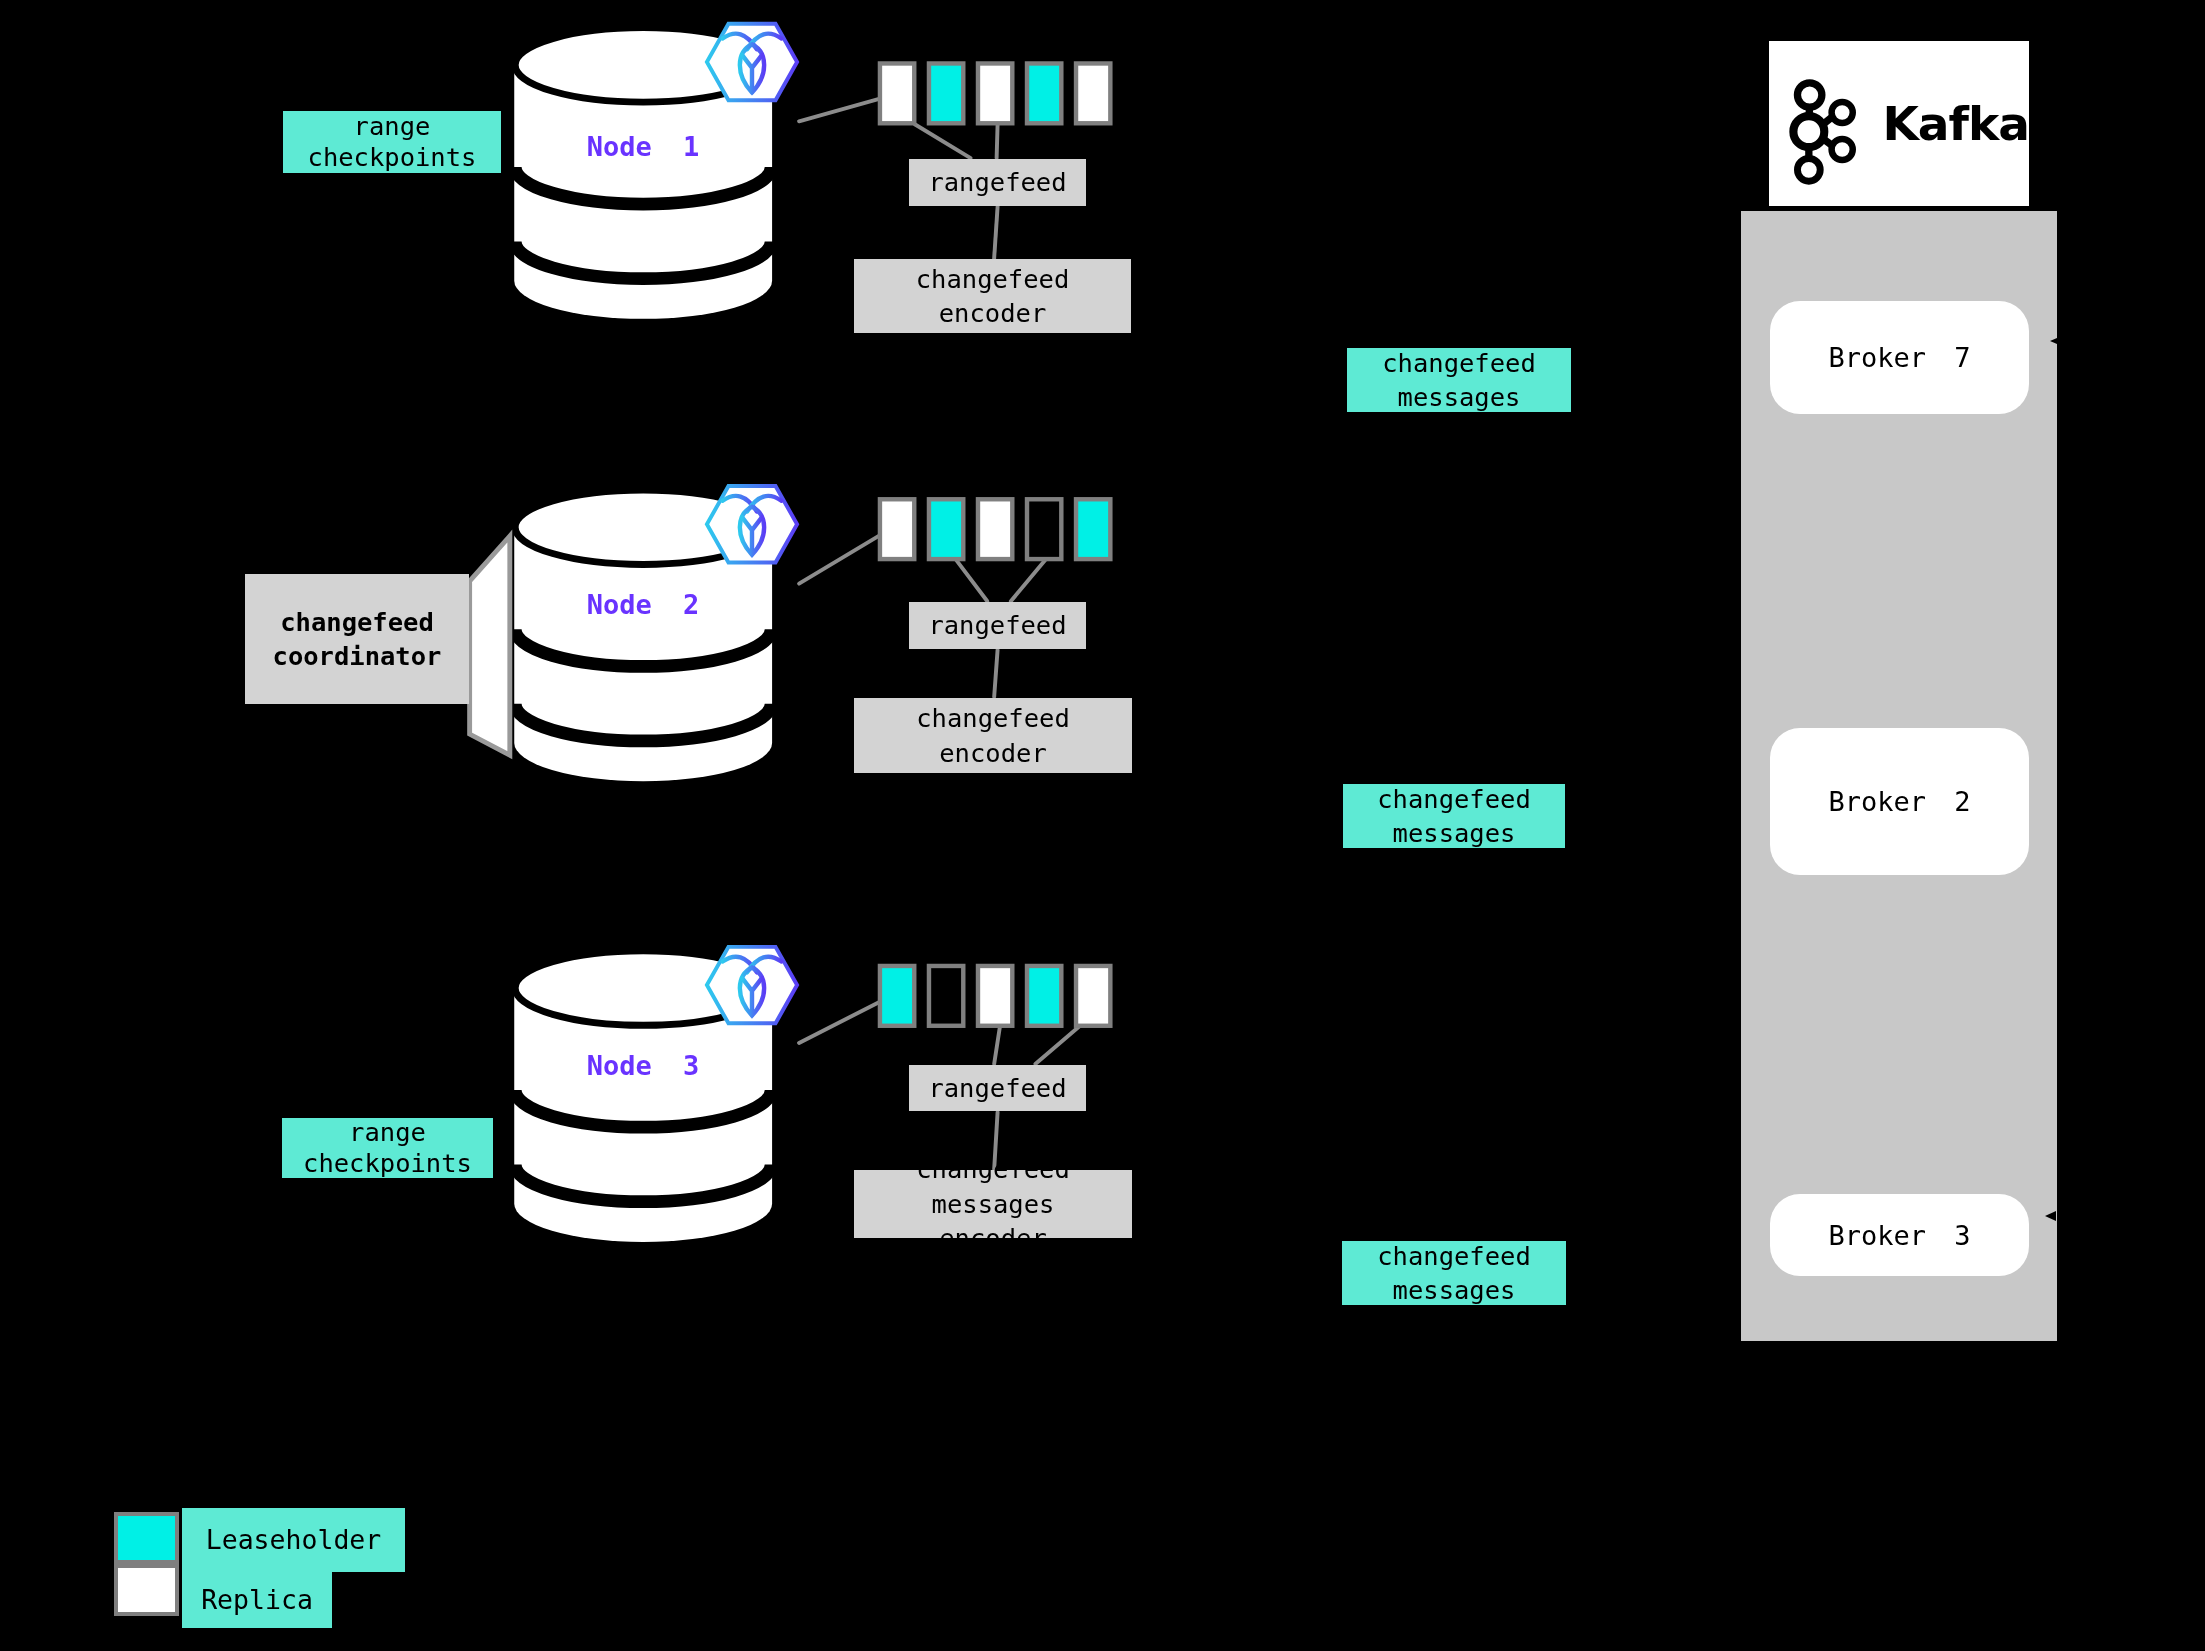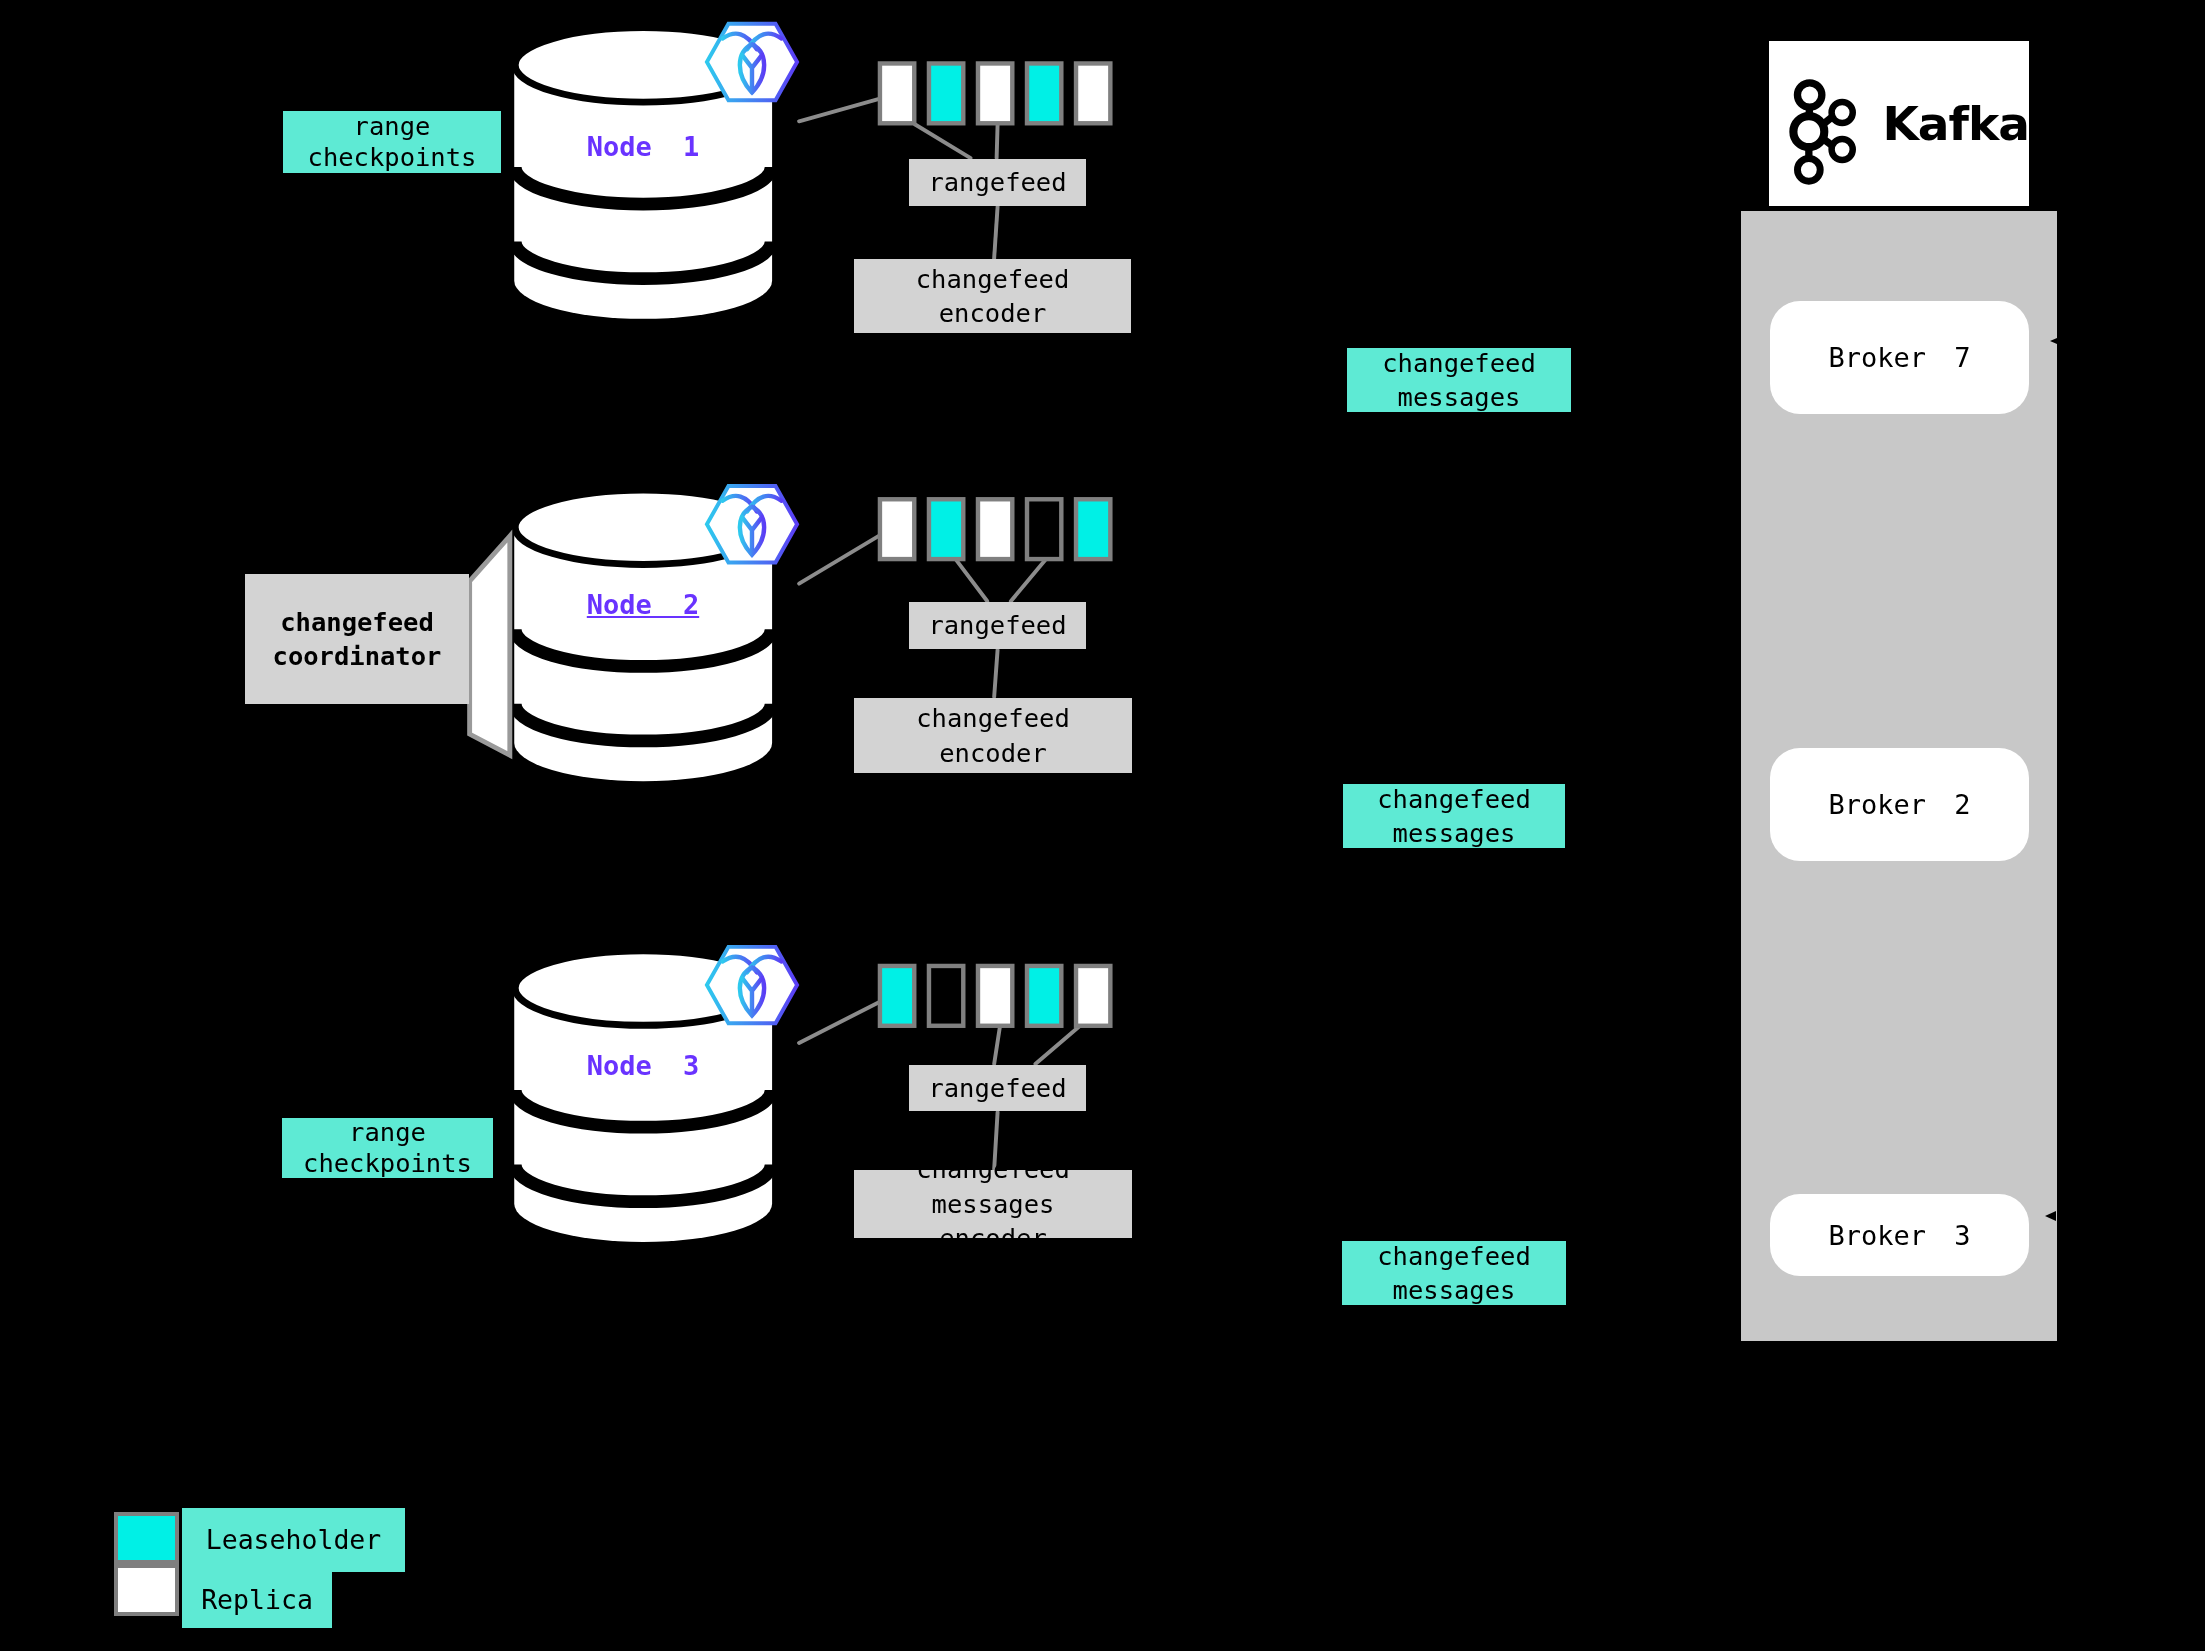--- a/index.html
+++ b/index.html
@@ -145,7 +145,7 @@
     <span>changefeed</span>
     <span>coordinator</span>
   </div>
-  <div class="lbl node-label" style="left: 513px; top: 583px; width: 260px; height: 44px; color: rgb(105, 51, 255); text-decoration: underline;">Node 2</div>
+  <div class="lbl node-label" style="left: 513px; top: 583px; width: 260px; height: 44px; color: rgb(105, 51, 255);">Node 2</div>
   <div class="lbl grayBox" style="left: 909px; top: 602px; width: 177px; height: 47px; background: rgb(211, 211, 211);">rangefeed</div>
   <div class="lbl grayBox" style="left: 854px; top: 698px; width: 278px; height: 75px; background: rgb(211, 211, 211);">
     <span>changefeed</span>

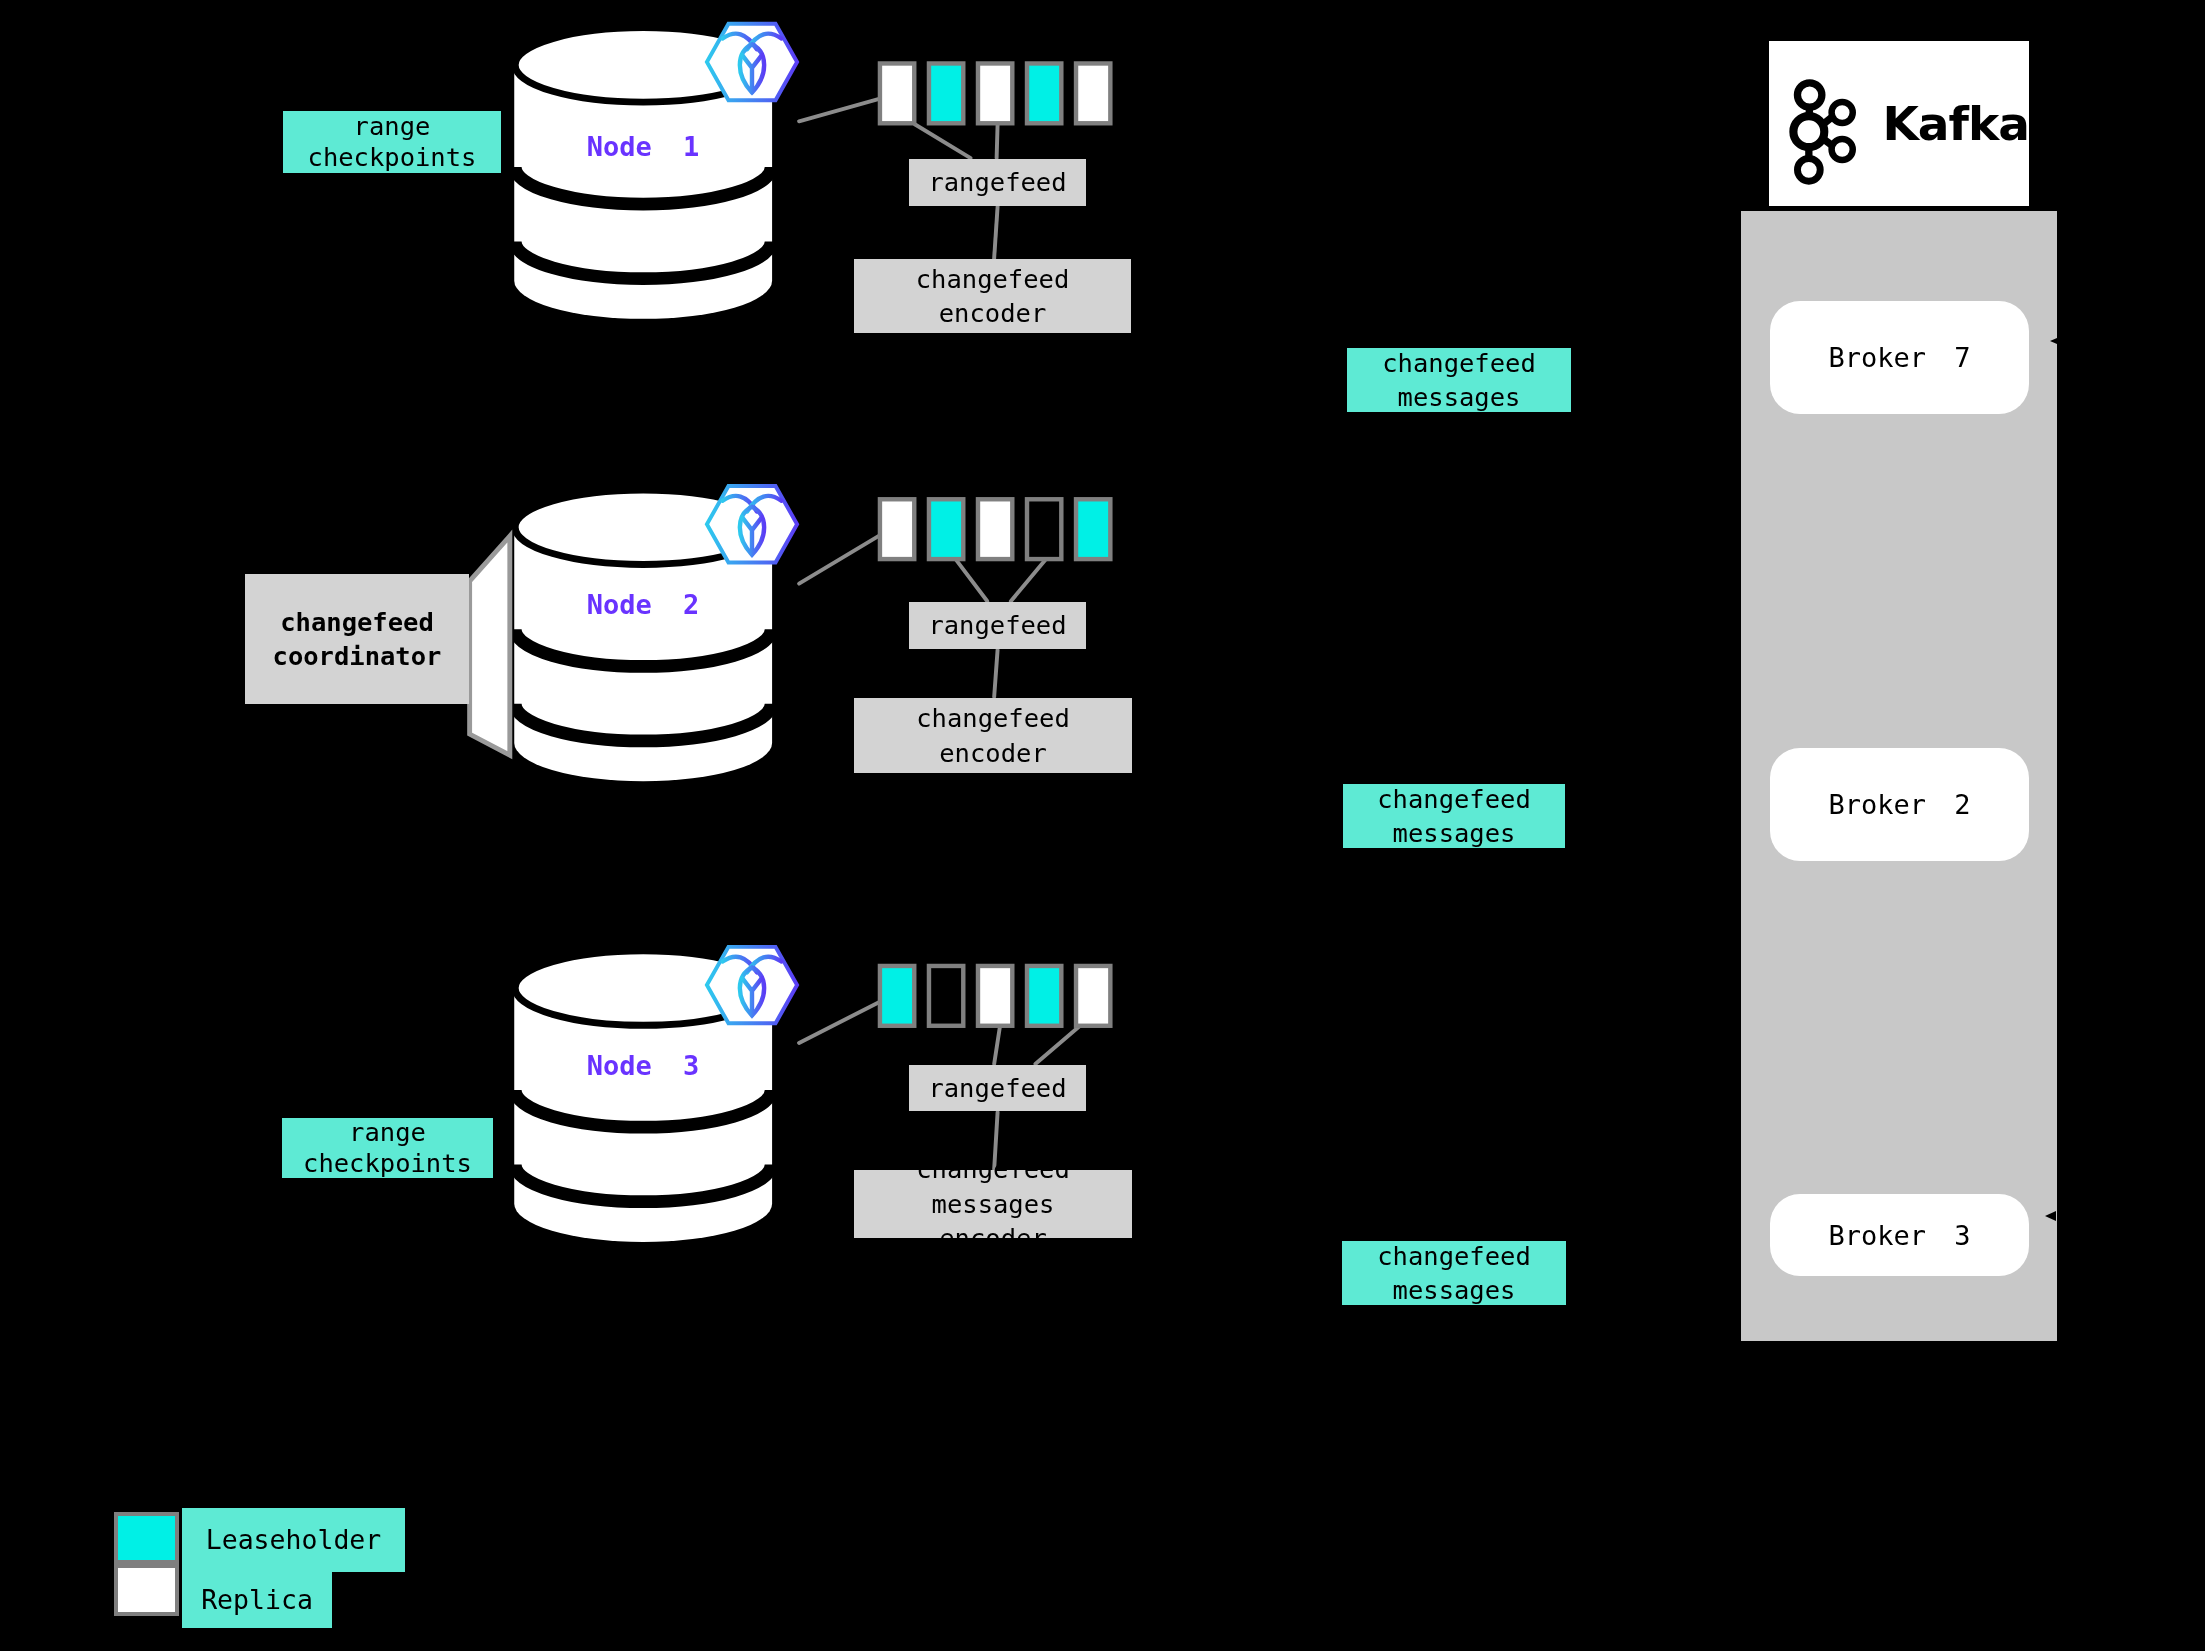--- a/index.html
+++ b/index.html
@@ -192,7 +192,7 @@
   <div class="panel" style="left: 1741px; top: 211px; width: 316px; height: 1130px; background: rgb(200, 200, 200);"></div>
 
   <div class="broker" style="left:1770px;top:301px;width:259px;height:113px;">Broker 7</div>
-  <div class="broker" style="left:1770px;top:748px;width:259px;height:113px;">Broker 2</div>
+  <div class="broker" style="left:1770px;top:728px;width:259px;height:147px;">Broker 2</div>
   <div class="broker" style="left:1770px;top:1194px;width:259px;height:82px;">Broker 3</div>
 
   <div class="arrow-left" style="left:2050px;top:335px;border-top:6.9px solid transparent;border-bottom:6.9px solid transparent;border-right:14.7px solid #000;"></div>

